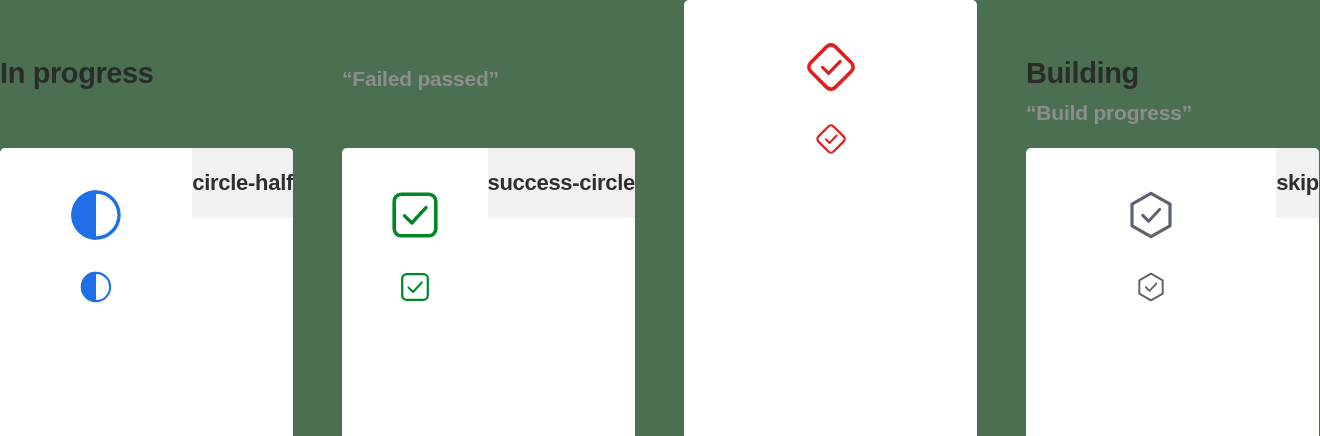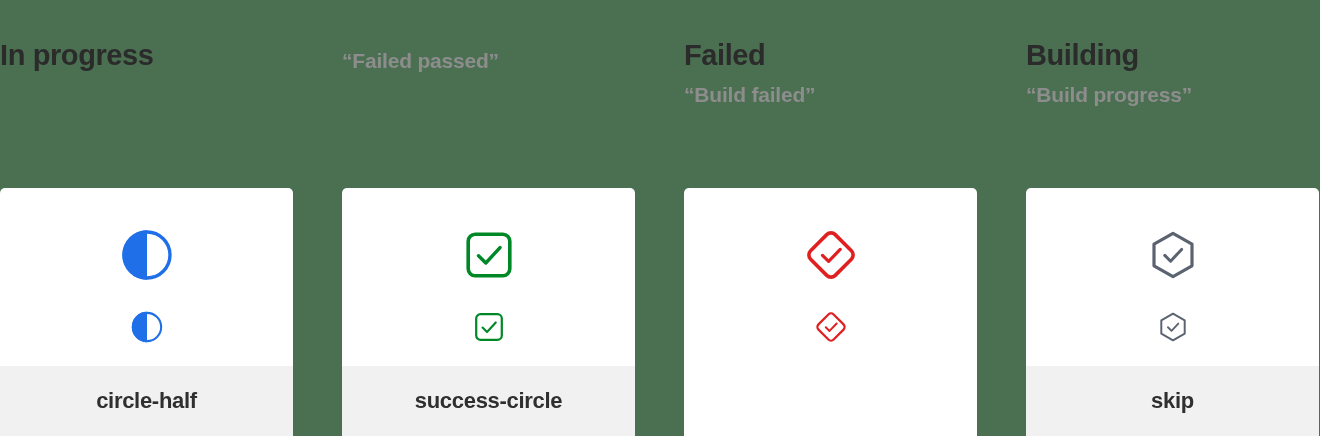--- a/index.html
+++ b/index.html
@@ -35,8 +35,8 @@
 
   
   .col-head {
-    padding-top: 38px;
-    height: 188px;
+    padding-top: 56px;
+    height: 148px;
   }
 
   .col-title {

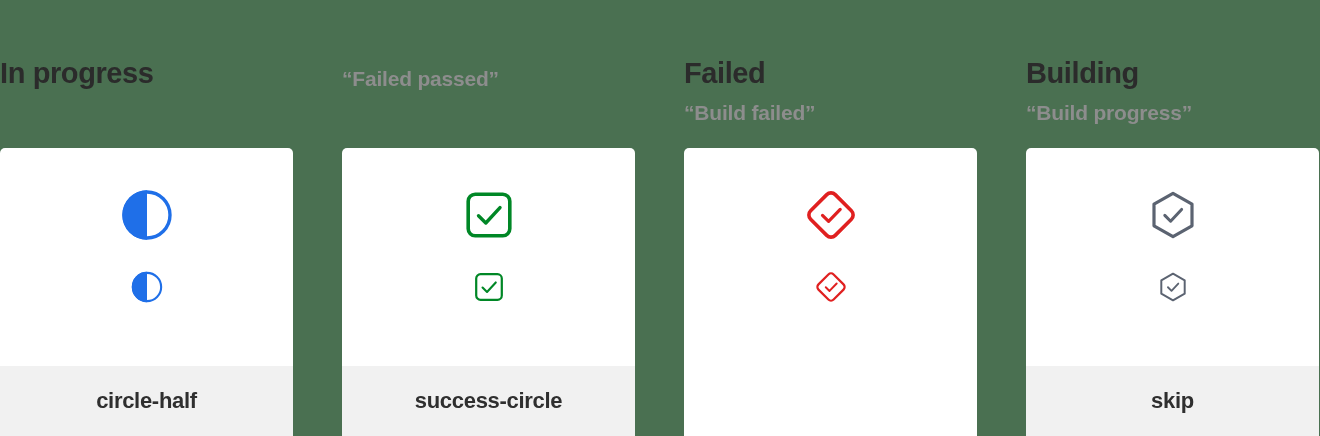--- a/index.html
+++ b/index.html
@@ -155,10 +155,6 @@
   </div>
 
   <div class="column">
-    <div class="col-head">
-      <div class="col-title">Failed</div>
-      <div class="col-sub">“Build failed”</div>
-    </div>
     <div class="card">
       <div class="card-body">
         <svg class="icon-big" viewBox="0 0 52 52">

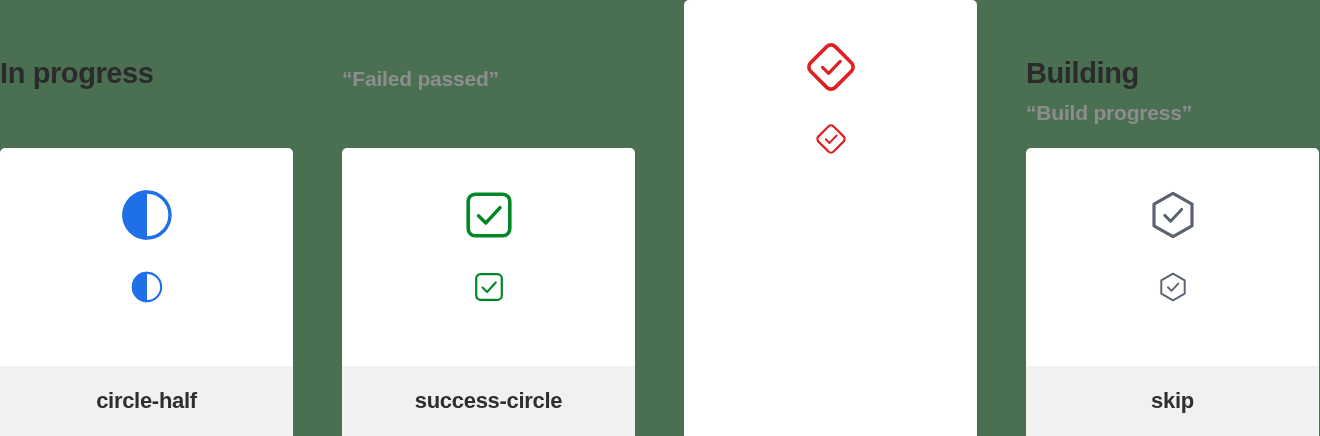--- a/index.html
+++ b/index.html
@@ -64,7 +64,7 @@
     background: #ffffff;
     border-radius: 5px 5px 0 0;
     display: flex;
-    flex-direction: column;
+    flex-direction: row;
     overflow: hidden;
     text-align: center;
   }

